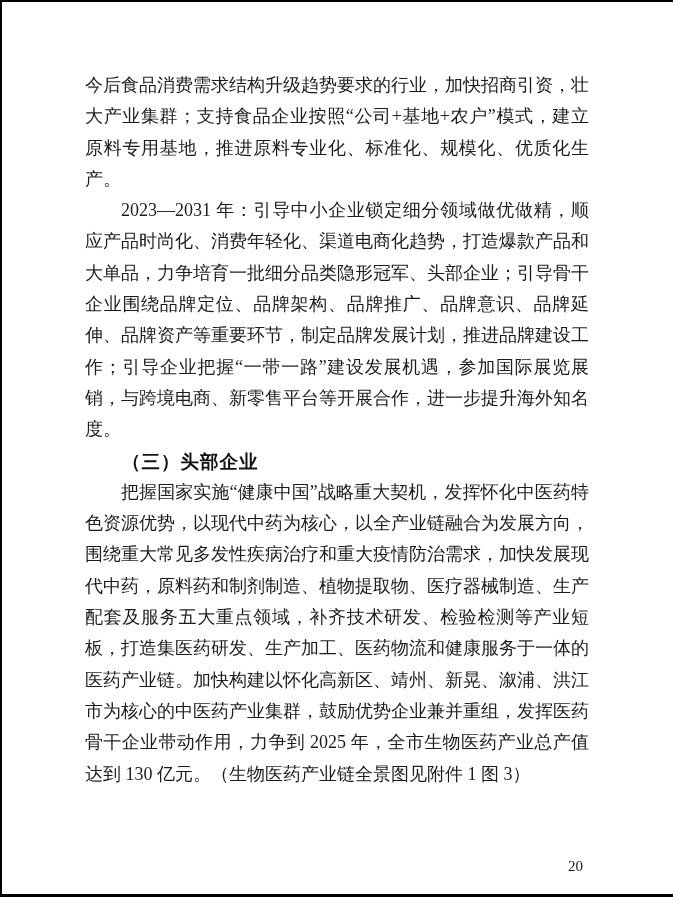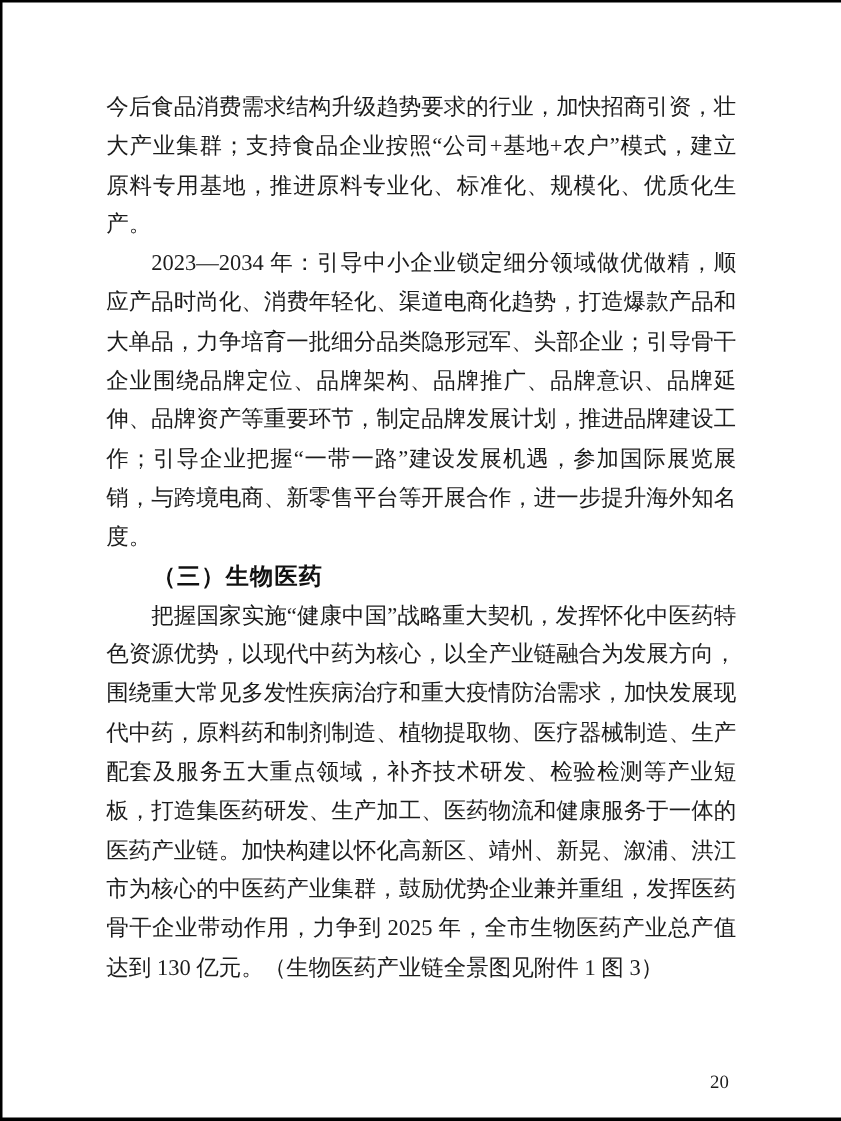--- a/index.html
+++ b/index.html
@@ -70,7 +70,7 @@
   <div class="page">
     <div class="content">
       <p class="para">今后食品消费需求结构升级趋势要求的行业，加快招商引资，壮大产业集群；支持食品企业按照“公司+基地+农户”模式，建立原料专用基地，推进原料专业化、标准化、规模化、优质化生产。</p>
-      <p class="para indent">2023—2034 年：引导中小企业锁定细分领域做优做精，顺应产品时尚化、消费年轻化、渠道电商化趋势，打造爆款产品和大单品，力争培育一批细分品类隐形冠军、头部企业；引导骨干企业围绕品牌定位、品牌架构、品牌推广、品牌意识、品牌延伸、品牌资产等重要环节，制定品牌发展计划，推进品牌建设工作；引导企业把握“一带一路”建设发展机遇，参加国际展览展销，与跨境电商、新零售平台等开展合作，进一步提升海外知名度。</p>
+      <p class="para indent">2023—2031 年：引导中小企业锁定细分领域做优做精，顺应产品时尚化、消费年轻化、渠道电商化趋势，打造爆款产品和大单品，力争培育一批细分品类隐形冠军、头部企业；引导骨干企业围绕品牌定位、品牌架构、品牌推广、品牌意识、品牌延伸、品牌资产等重要环节，制定品牌发展计划，推进品牌建设工作；引导企业把握“一带一路”建设发展机遇，参加国际展览展销，与跨境电商、新零售平台等开展合作，进一步提升海外知名度。</p>
       <h3 class="heading">（三）生物医药</h3>
       <p class="para indent">把握国家实施“健康中国”战略重大契机，发挥怀化中医药特色资源优势，以现代中药为核心，以全产业链融合为发展方向，围绕重大常见多发性疾病治疗和重大疫情防治需求，加快发展现代中药，原料药和制剂制造、植物提取物、医疗器械制造、生产配套及服务五大重点领域，补齐技术研发、检验检测等产业短板，打造集医药研发、生产加工、医药物流和健康服务于一体的医药产业链。加快构建以怀化高新区、靖州、新晃、溆浦、洪江市为核心的中医药产业集群，鼓励优势企业兼并重组，发挥医药骨干企业带动作用，力争到 2025 年，全市生物医药产业总产值达到 130 亿元。（生物医药产业链全景图见附件 1 图 3）</p>
     </div>

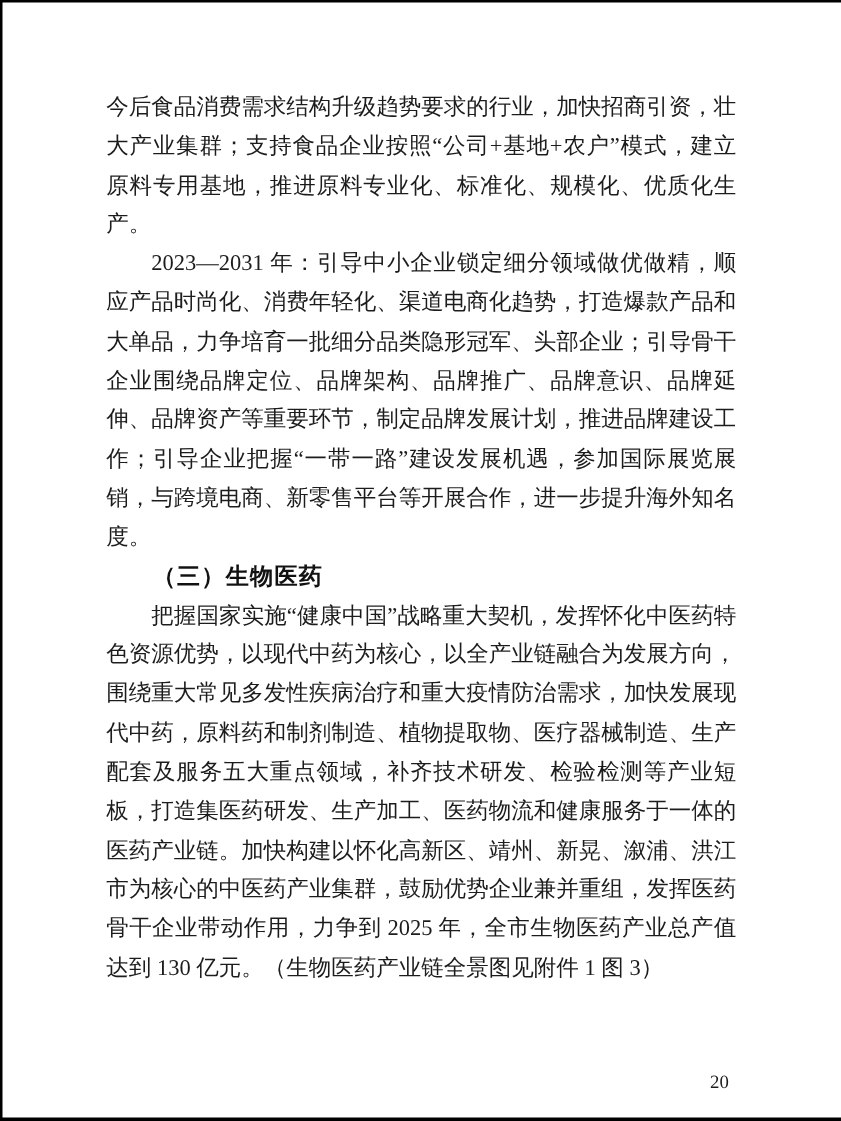--- a/index.html
+++ b/index.html
@@ -71,7 +71,7 @@
     <div class="content">
       <p class="para">今后食品消费需求结构升级趋势要求的行业，加快招商引资，壮大产业集群；支持食品企业按照“公司+基地+农户”模式，建立原料专用基地，推进原料专业化、标准化、规模化、优质化生产。</p>
       <p class="para indent">2023—2031 年：引导中小企业锁定细分领域做优做精，顺应产品时尚化、消费年轻化、渠道电商化趋势，打造爆款产品和大单品，力争培育一批细分品类隐形冠军、头部企业；引导骨干企业围绕品牌定位、品牌架构、品牌推广、品牌意识、品牌延伸、品牌资产等重要环节，制定品牌发展计划，推进品牌建设工作；引导企业把握“一带一路”建设发展机遇，参加国际展览展销，与跨境电商、新零售平台等开展合作，进一步提升海外知名度。</p>
-      <h3 class="heading">（三）生物医药</h3>
+      <h3 class="heading">（三）头部企业</h3>
       <p class="para indent">把握国家实施“健康中国”战略重大契机，发挥怀化中医药特色资源优势，以现代中药为核心，以全产业链融合为发展方向，围绕重大常见多发性疾病治疗和重大疫情防治需求，加快发展现代中药，原料药和制剂制造、植物提取物、医疗器械制造、生产配套及服务五大重点领域，补齐技术研发、检验检测等产业短板，打造集医药研发、生产加工、医药物流和健康服务于一体的医药产业链。加快构建以怀化高新区、靖州、新晃、溆浦、洪江市为核心的中医药产业集群，鼓励优势企业兼并重组，发挥医药骨干企业带动作用，力争到 2025 年，全市生物医药产业总产值达到 130 亿元。（生物医药产业链全景图见附件 1 图 3）</p>
     </div>
     <div class="page-number">20</div>

